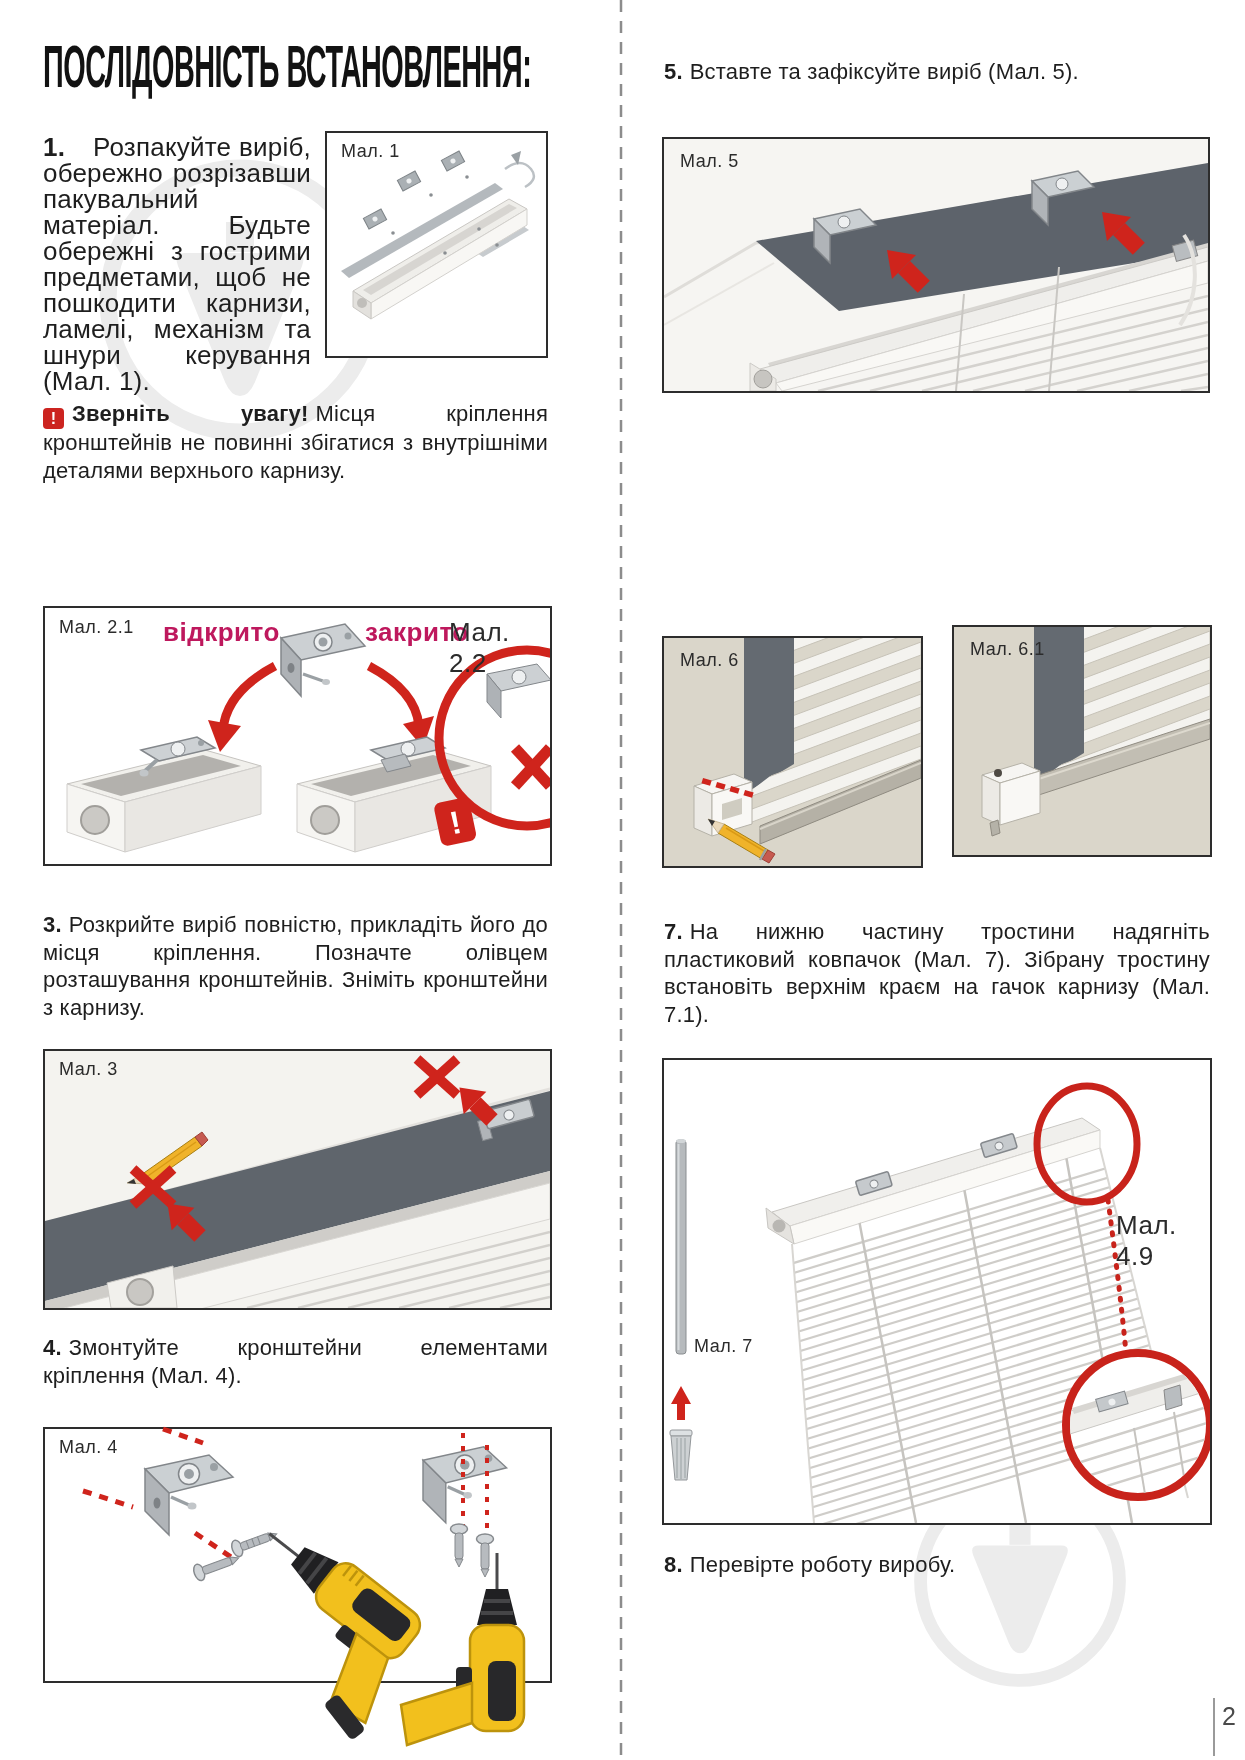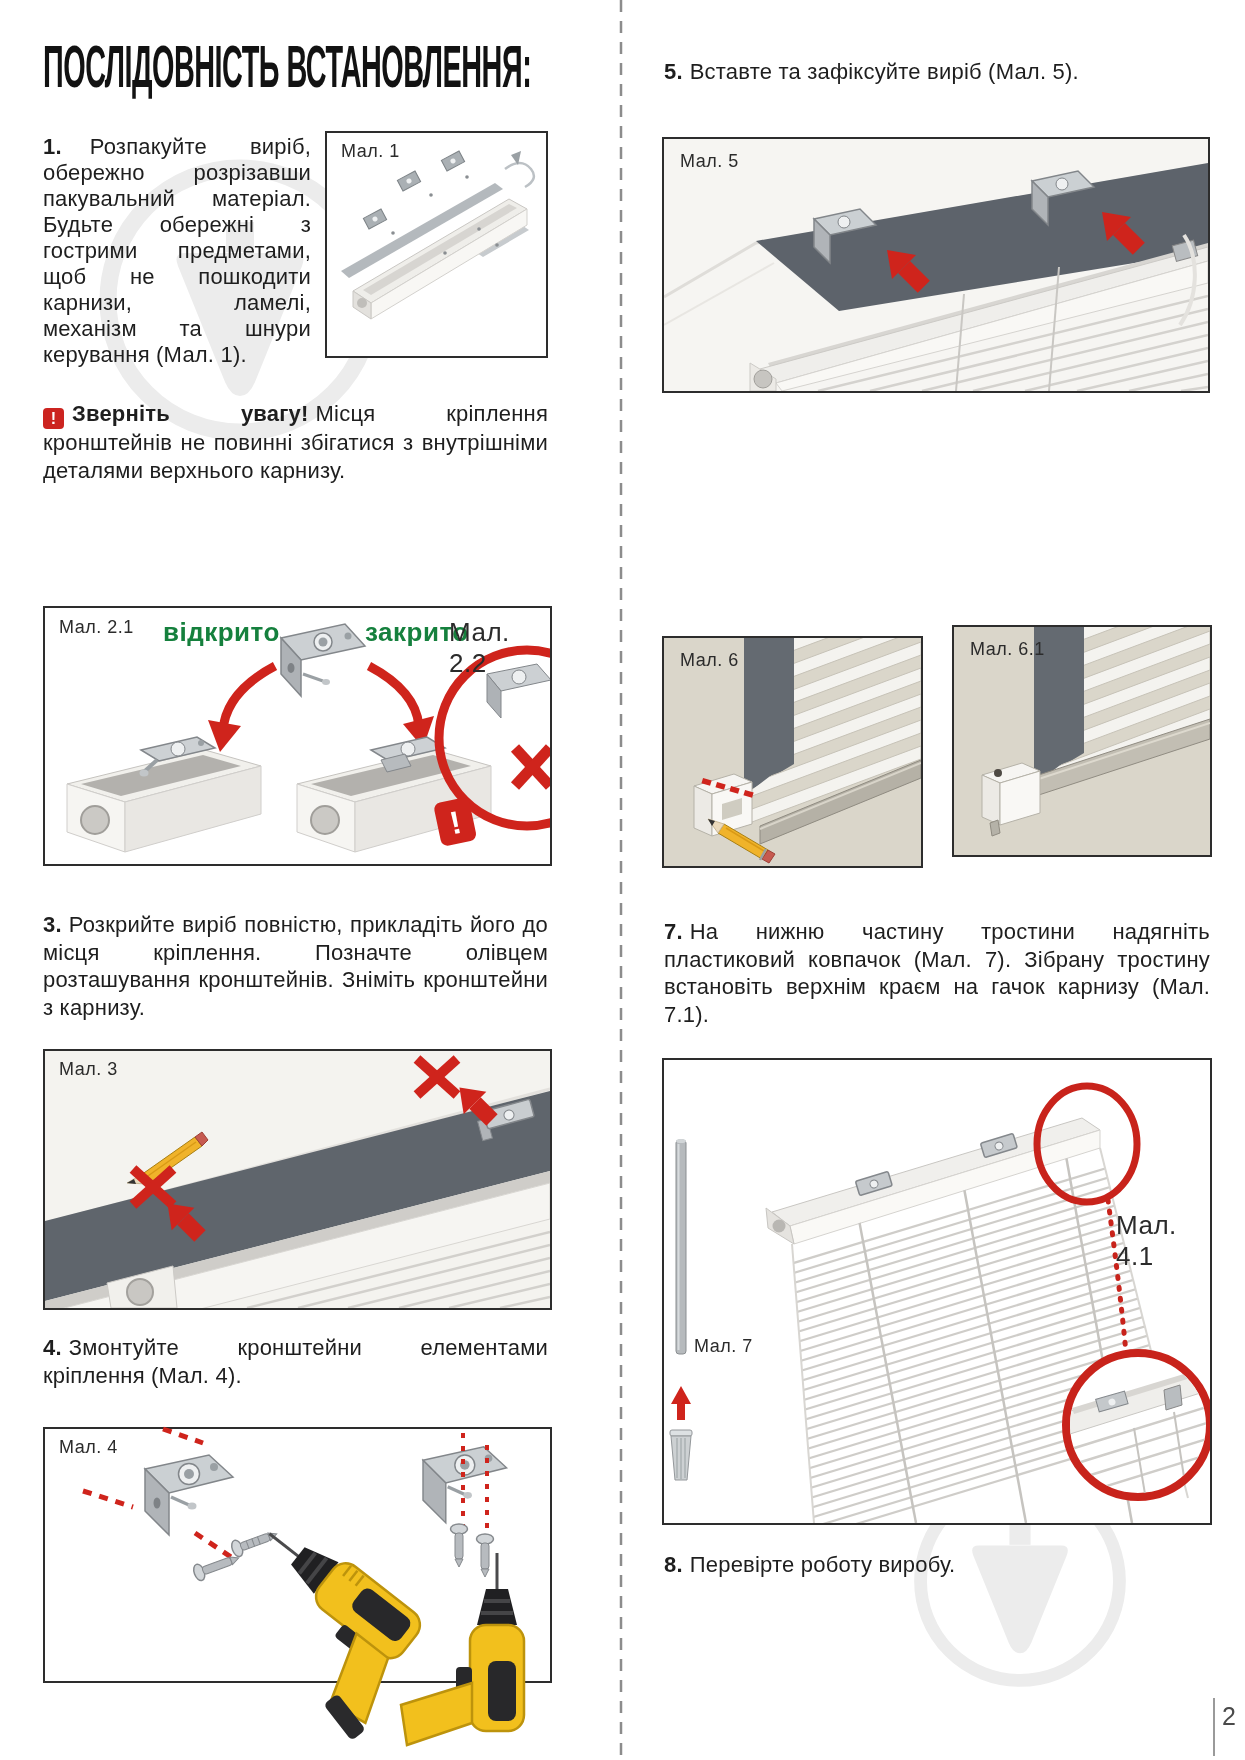--- a/index.html
+++ b/index.html
@@ -14,7 +14,7 @@
         letter-spacing:0.2px;}
   .step p{margin:0;}
   .step b{margin-right:7px;}
-  .s1{left:43px;top:134px;width:268px;font-size:22px;line-height:26px;}
+  .s1{left:43px;top:134px;width:268px;font-size:26px;line-height:26px;}
   .s1 b{margin-right:28px;}
   .s2{left:43px;top:400px;width:505px;}
   .s3{left:43px;top:911px;width:505px;}

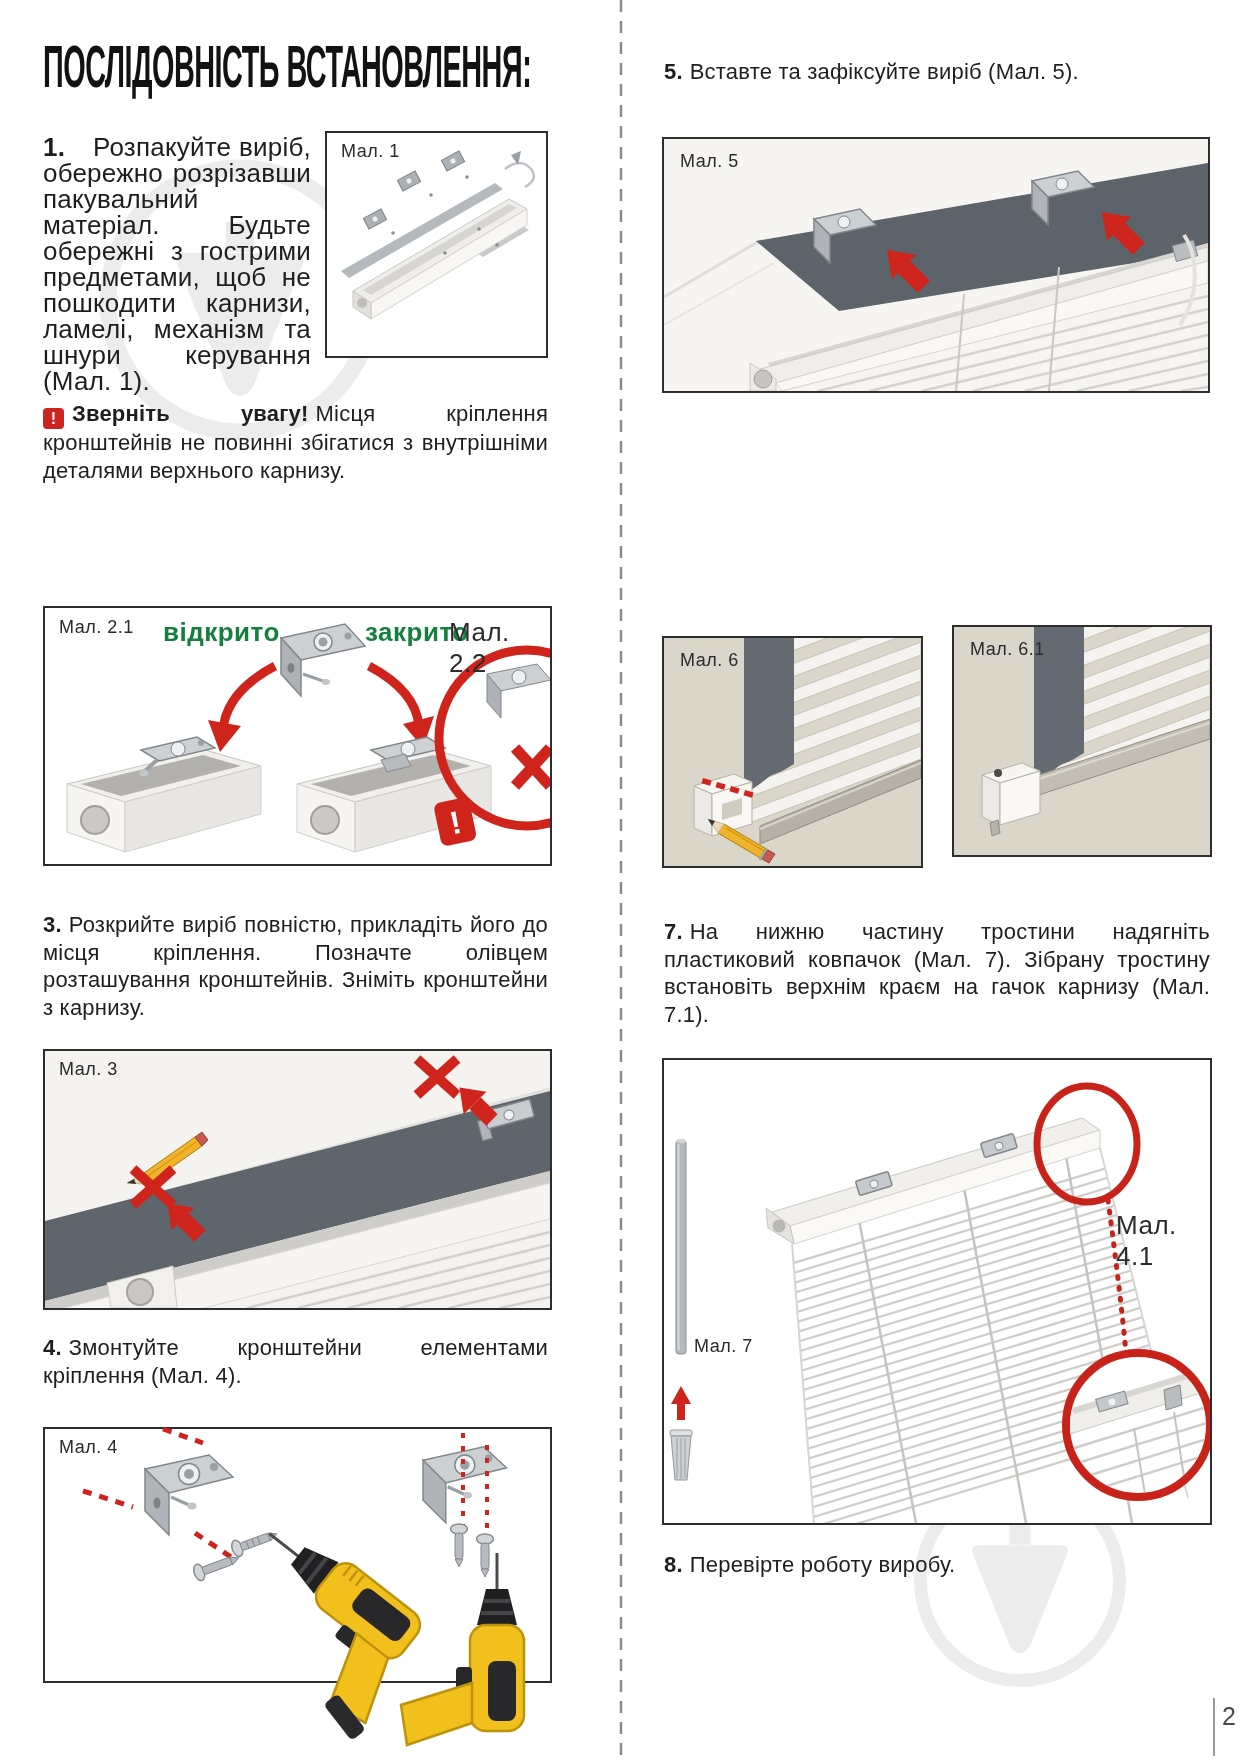--- a/index.html
+++ b/index.html
@@ -39,7 +39,7 @@
   .figm7{left:662px;top:1058px;width:546px;height:463px;}
   .figlabel{position:absolute;left:14px;top:8px;font-size:18px;color:#2b2b2b;letter-spacing:0.5px;}
   .lbl{position:absolute;font-size:26px;color:#2b2b2b;letter-spacing:0.5px;}
-  .red{color:#15803d;font-weight:bold;}
+  .red{color:#be185d;font-weight:bold;}
   .pagenum-line{position:absolute;left:1213px;top:1698px;width:2px;height:58px;background:#9a9a9a;}
   .pagenum{position:absolute;left:1222px;top:1702px;font-size:25px;color:#4a4a4a;}
 </style>

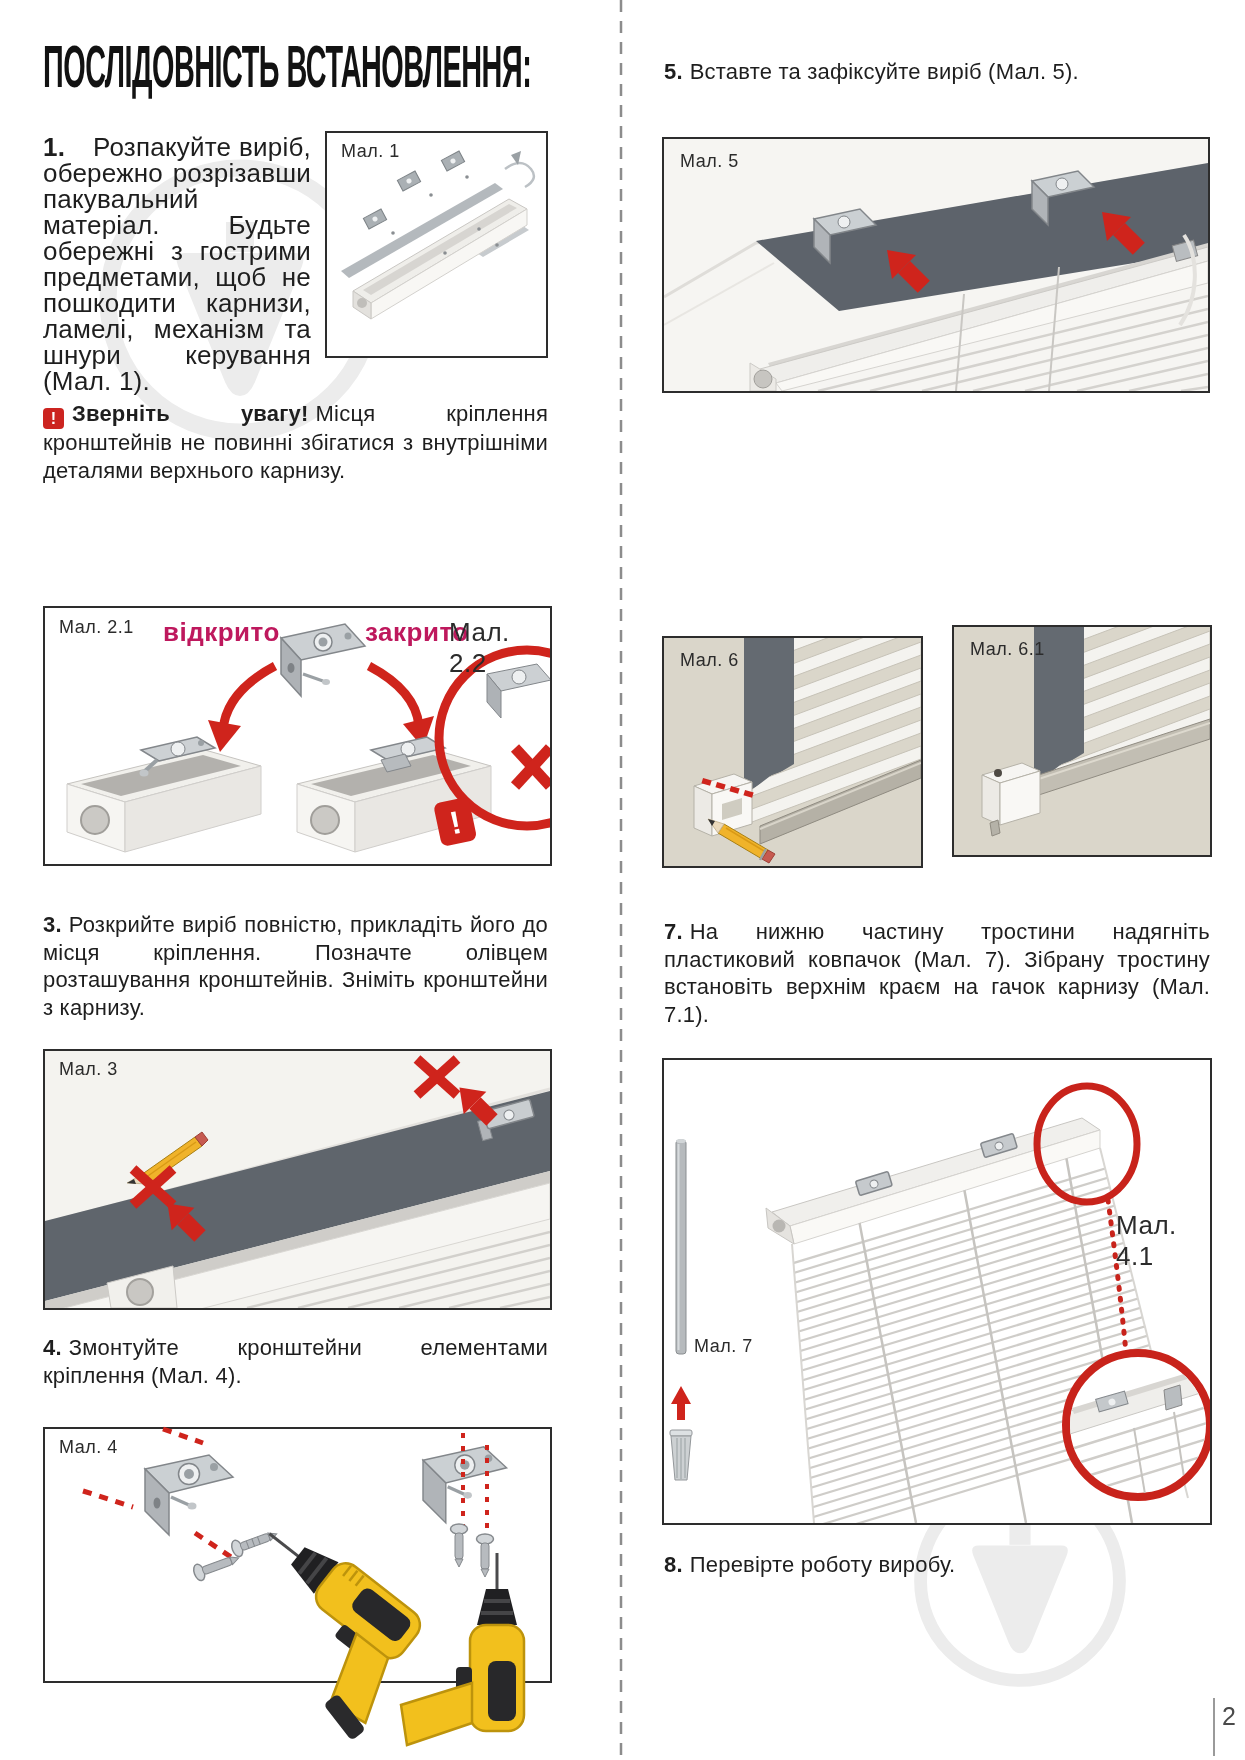--- a/index.html
+++ b/index.html
@@ -523,7 +523,7 @@
       </g>
     </svg>
     <figcaption class="figlabel" style="left:30px;top:276px">Мал. 7</figcaption>
-    <span class="lbl" style="left:452px;top:150px">Мал. 4.1</span>
+    <span class="lbl" style="left:452px;top:150px">Мал. 4.9</span>
   </figure>
 
   <div class="pagenum-line"></div>

